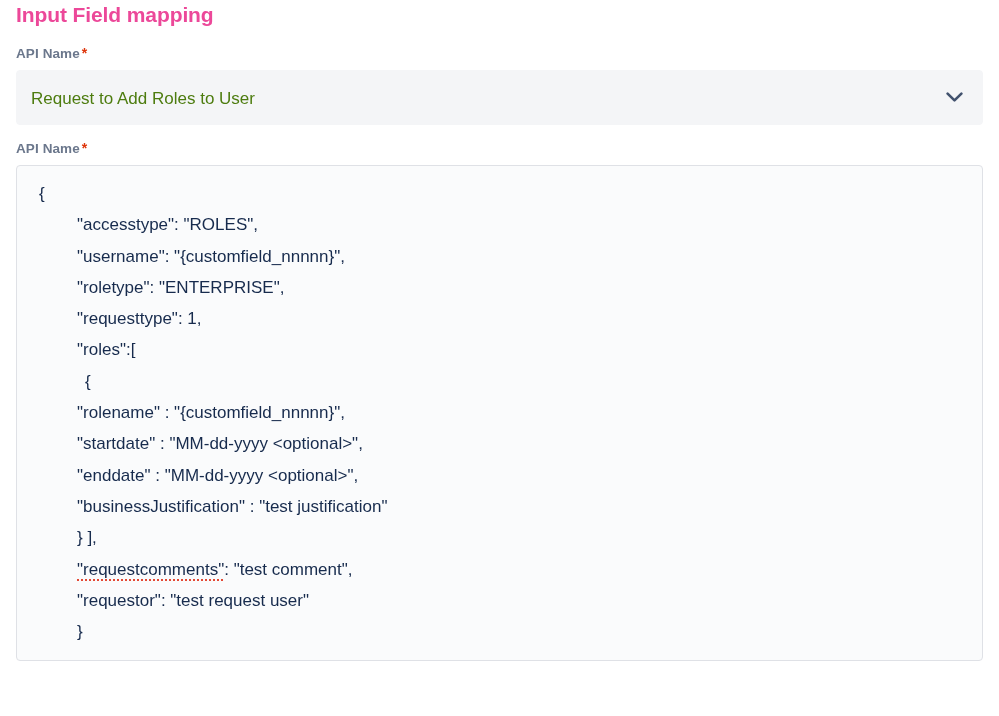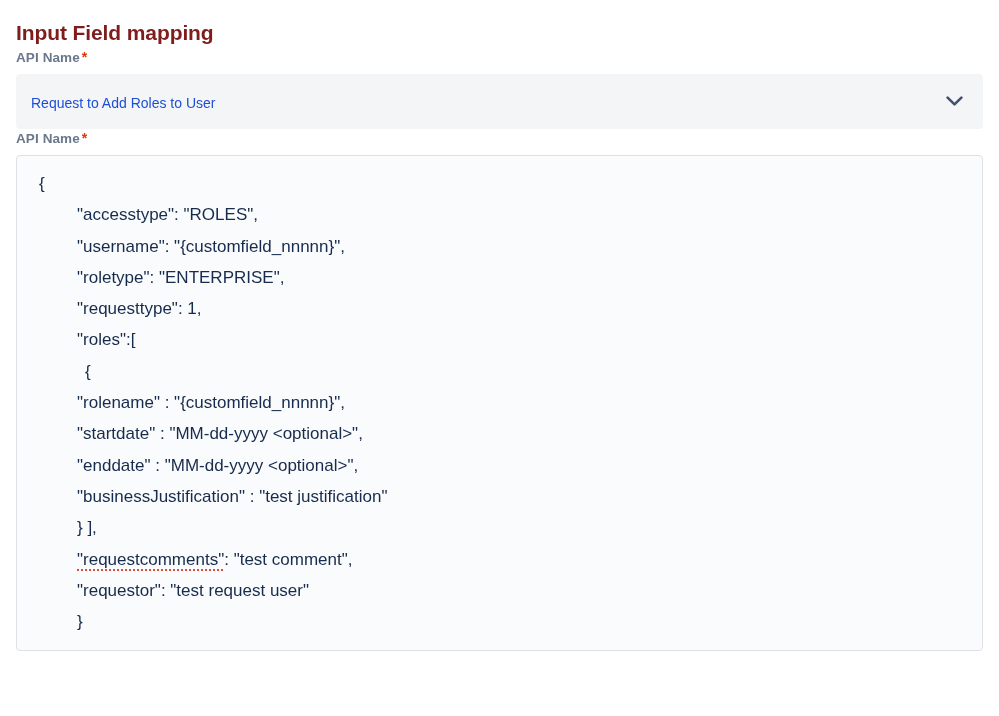--- a/index.html
+++ b/index.html
@@ -25,11 +25,11 @@
 
   .page-title {
     margin: 0;
-    padding-top: 18px;
+    padding-top: 0;
     font-size: 21px;
     line-height: 30px;
     font-weight: 700;
-    color: #7f1d1d;
+    color: #ec4899;
     letter-spacing: -0.1px;
   }
 

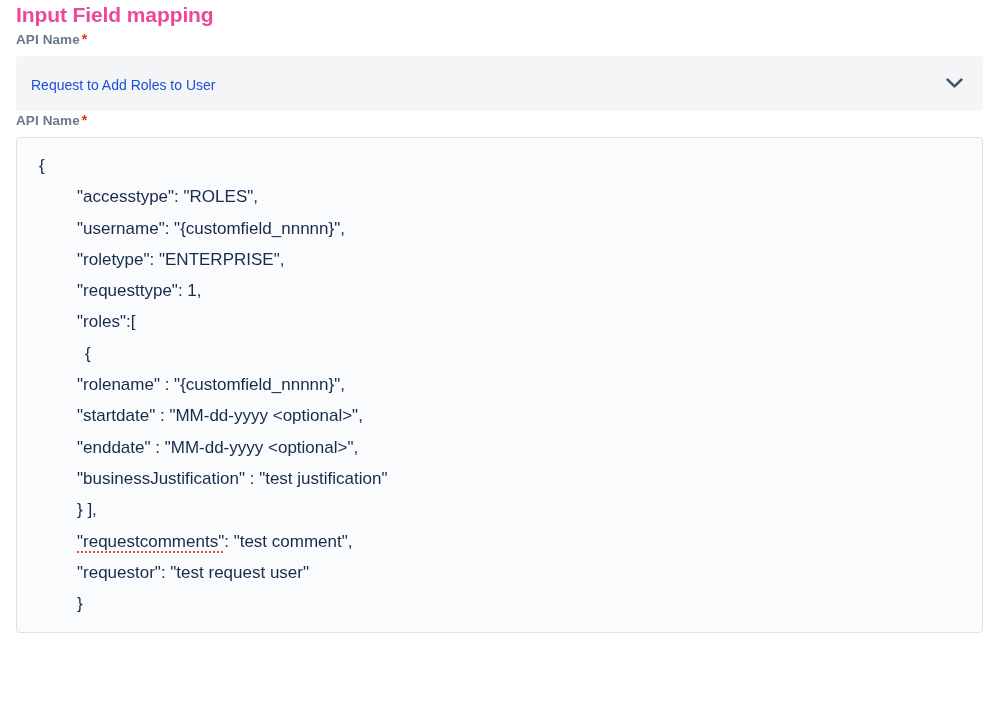--- a/index.html
+++ b/index.html
@@ -34,6 +34,7 @@
   }
 
   .field-label {
+    margin-top: 14px;
     font-size: 13.5px;
     line-height: 18px;
     font-weight: 700;

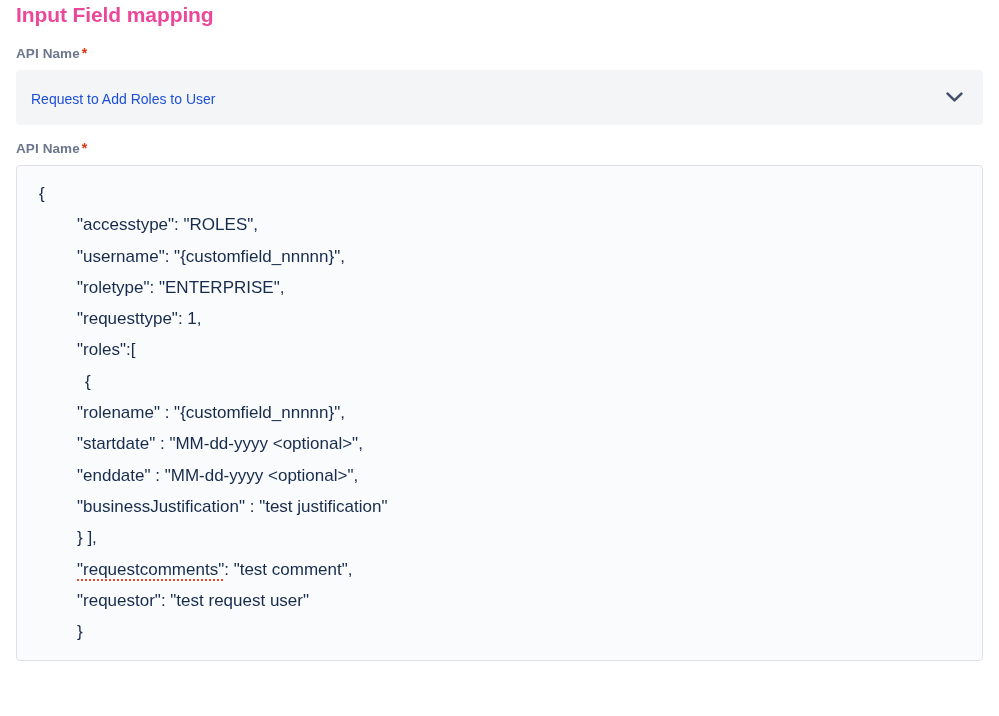--- a/index.html
+++ b/index.html
@@ -66,8 +66,8 @@
     height: 55px;
     display: flex;
     align-items: center;
-    font-size: 14px;
-    color: #1d4ed8;
+    font-size: 17px;
+    color: #4d7c0f;
   }
   .select-chevron {
     position: absolute;

